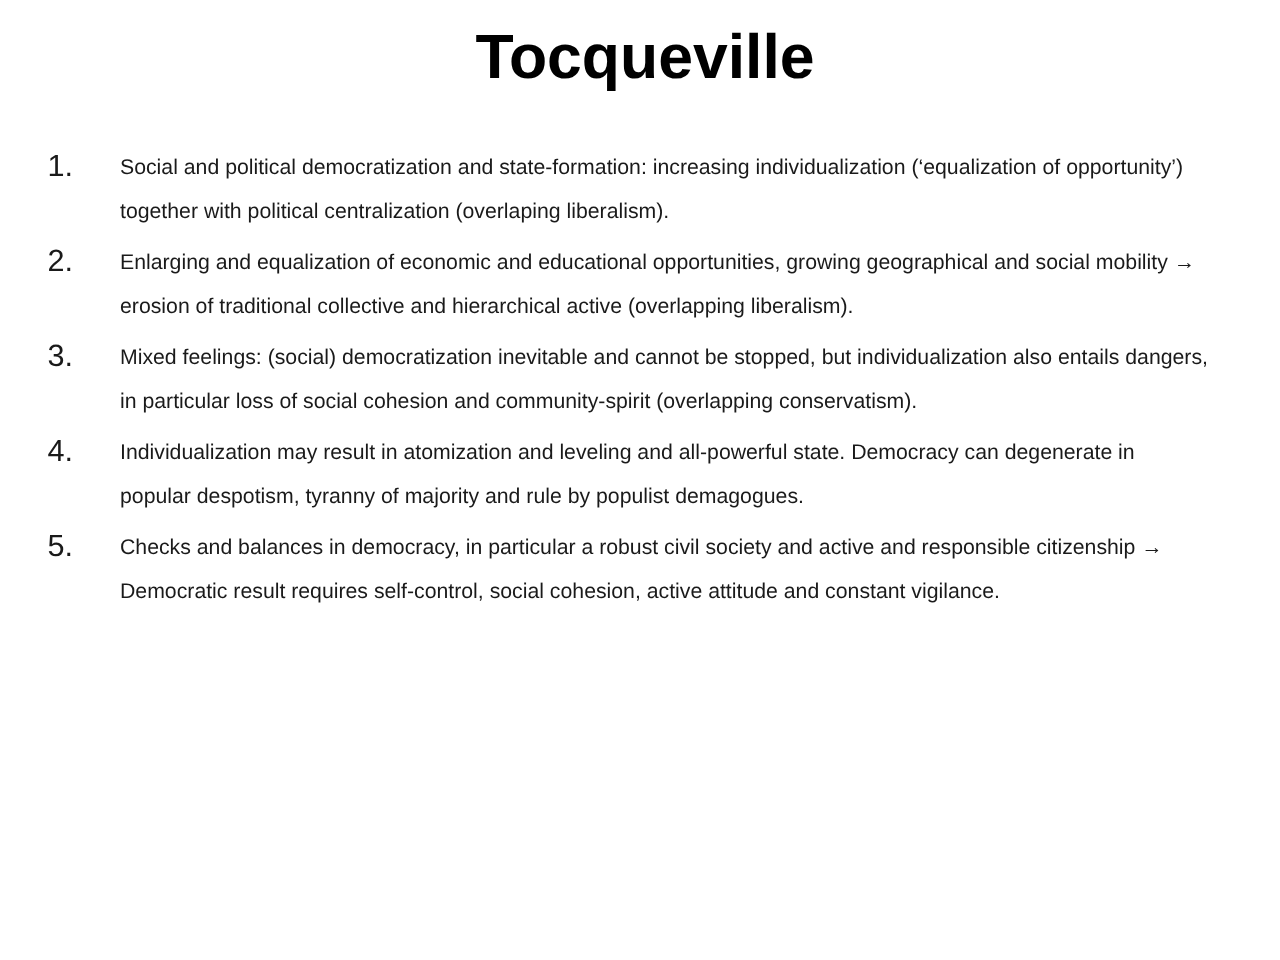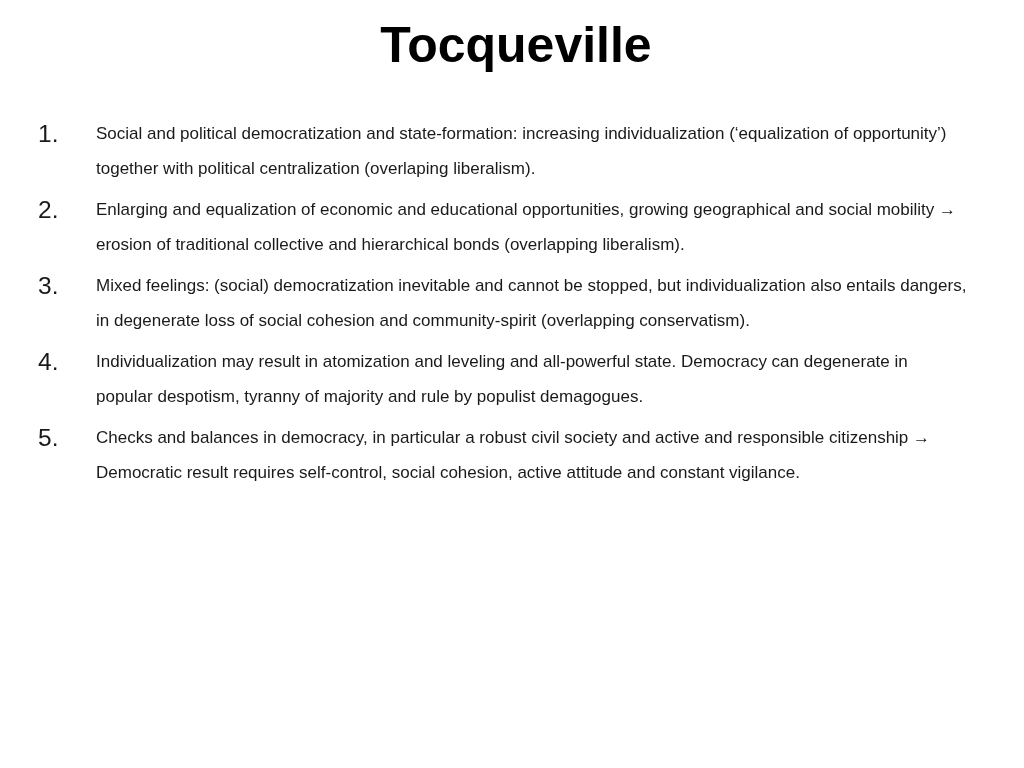--- a/index.html
+++ b/index.html
@@ -68,7 +68,7 @@
     </li>
     <li class="item">
       <span class="num">2.</span>
-      <span class="text">Enlarging and equalization of economic and educational opportunities, growing geographical and social mobility → erosion of traditional collective and hierarchical bonds (overlapping liberalism).</span>
+      <span class="text">Enlarging and equalization of economic and educational opportunities, growing geographical and social mobility → erosion of traditional collective and hierarchical active (overlapping liberalism).</span>
     </li>
     <li class="item">
       <span class="num">3.</span>

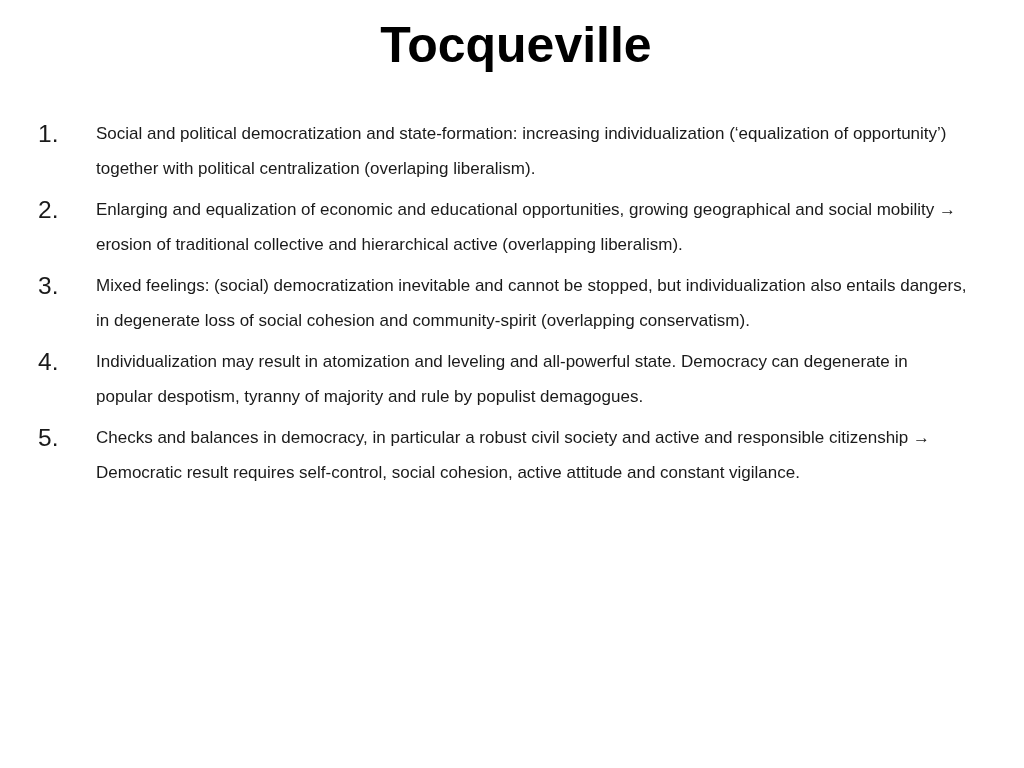--- a/index.html
+++ b/index.html
@@ -72,7 +72,7 @@
     </li>
     <li class="item">
       <span class="num">3.</span>
-      <span class="text">Mixed feelings: (social) democratization inevitable and cannot be stopped, but individualization also entails dangers, in degenerate loss of social cohesion and community-spirit (overlapping conservatism).</span>
+      <span class="text">Mixed feelings: (social) democratization inevitable and cannot be stopped, but individualization also entails dangers, in particular loss of social cohesion and community-spirit (overlapping conservatism).</span>
     </li>
     <li class="item">
       <span class="num">4.</span>

